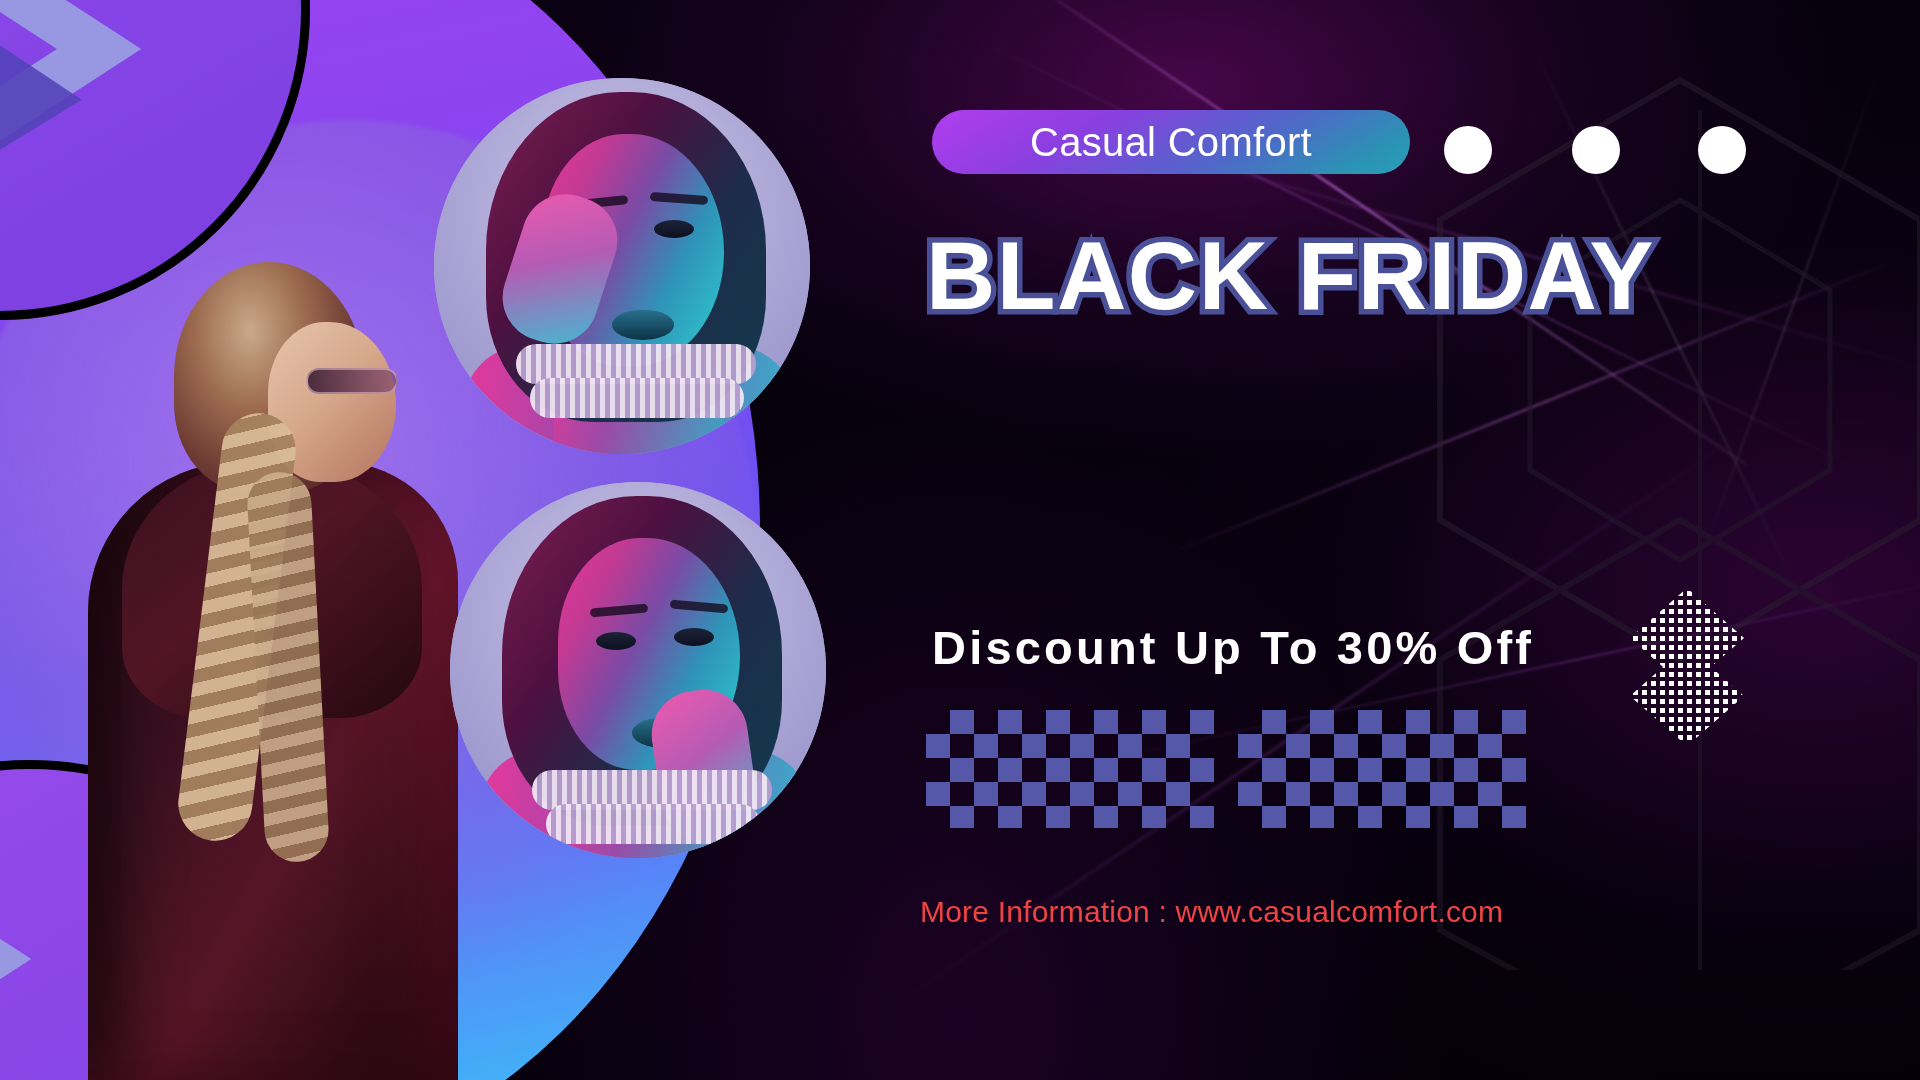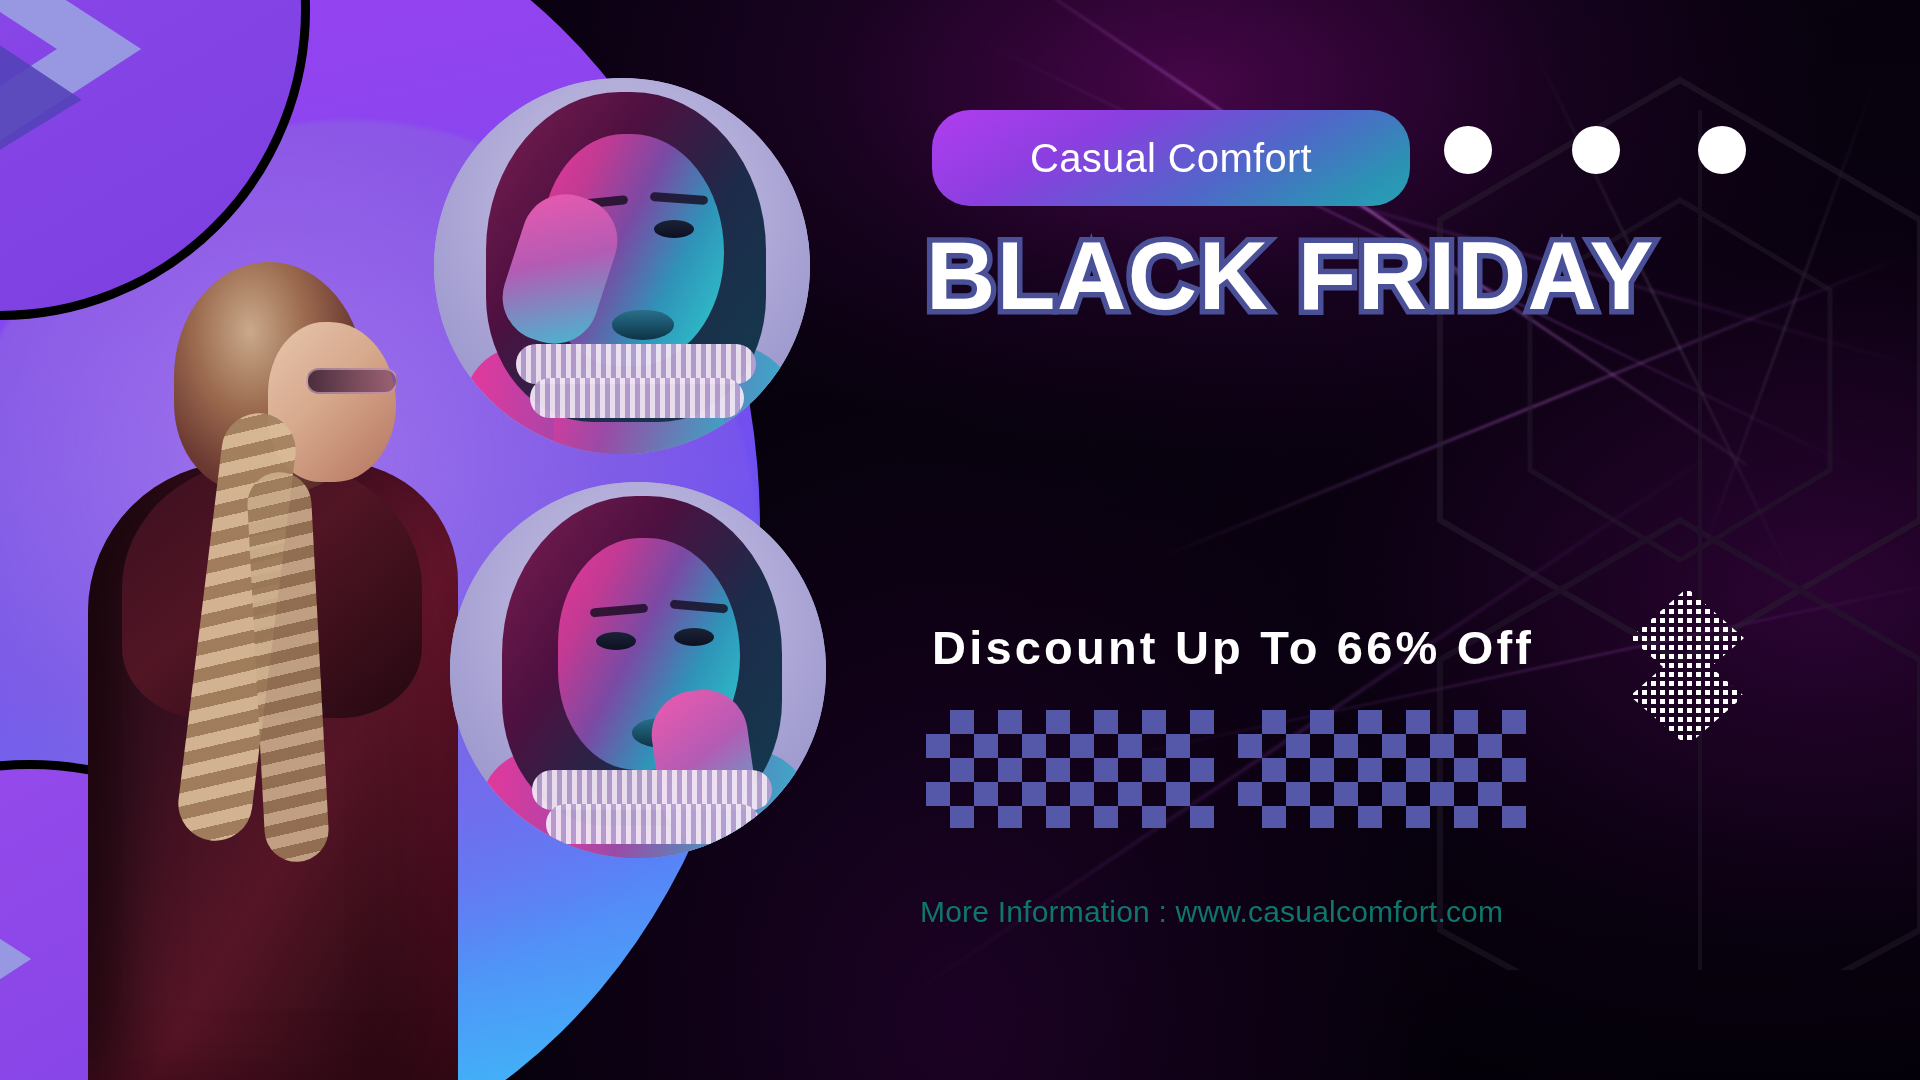--- a/index.html
+++ b/index.html
@@ -160,7 +160,7 @@
 
   .badge{
     position:absolute; left:0; top:110px;
-    width:478px; height:96px; border-radius:38px;
+    width:478px; height:64px; border-radius:38px;
     background:linear-gradient(150deg,#b13df0 0%,#8a3fe0 32%,#4f68c8 64%,#2b93b4 88%,#2a9fb8 100%);
     display:flex; align-items:center; justify-content:center;
   }

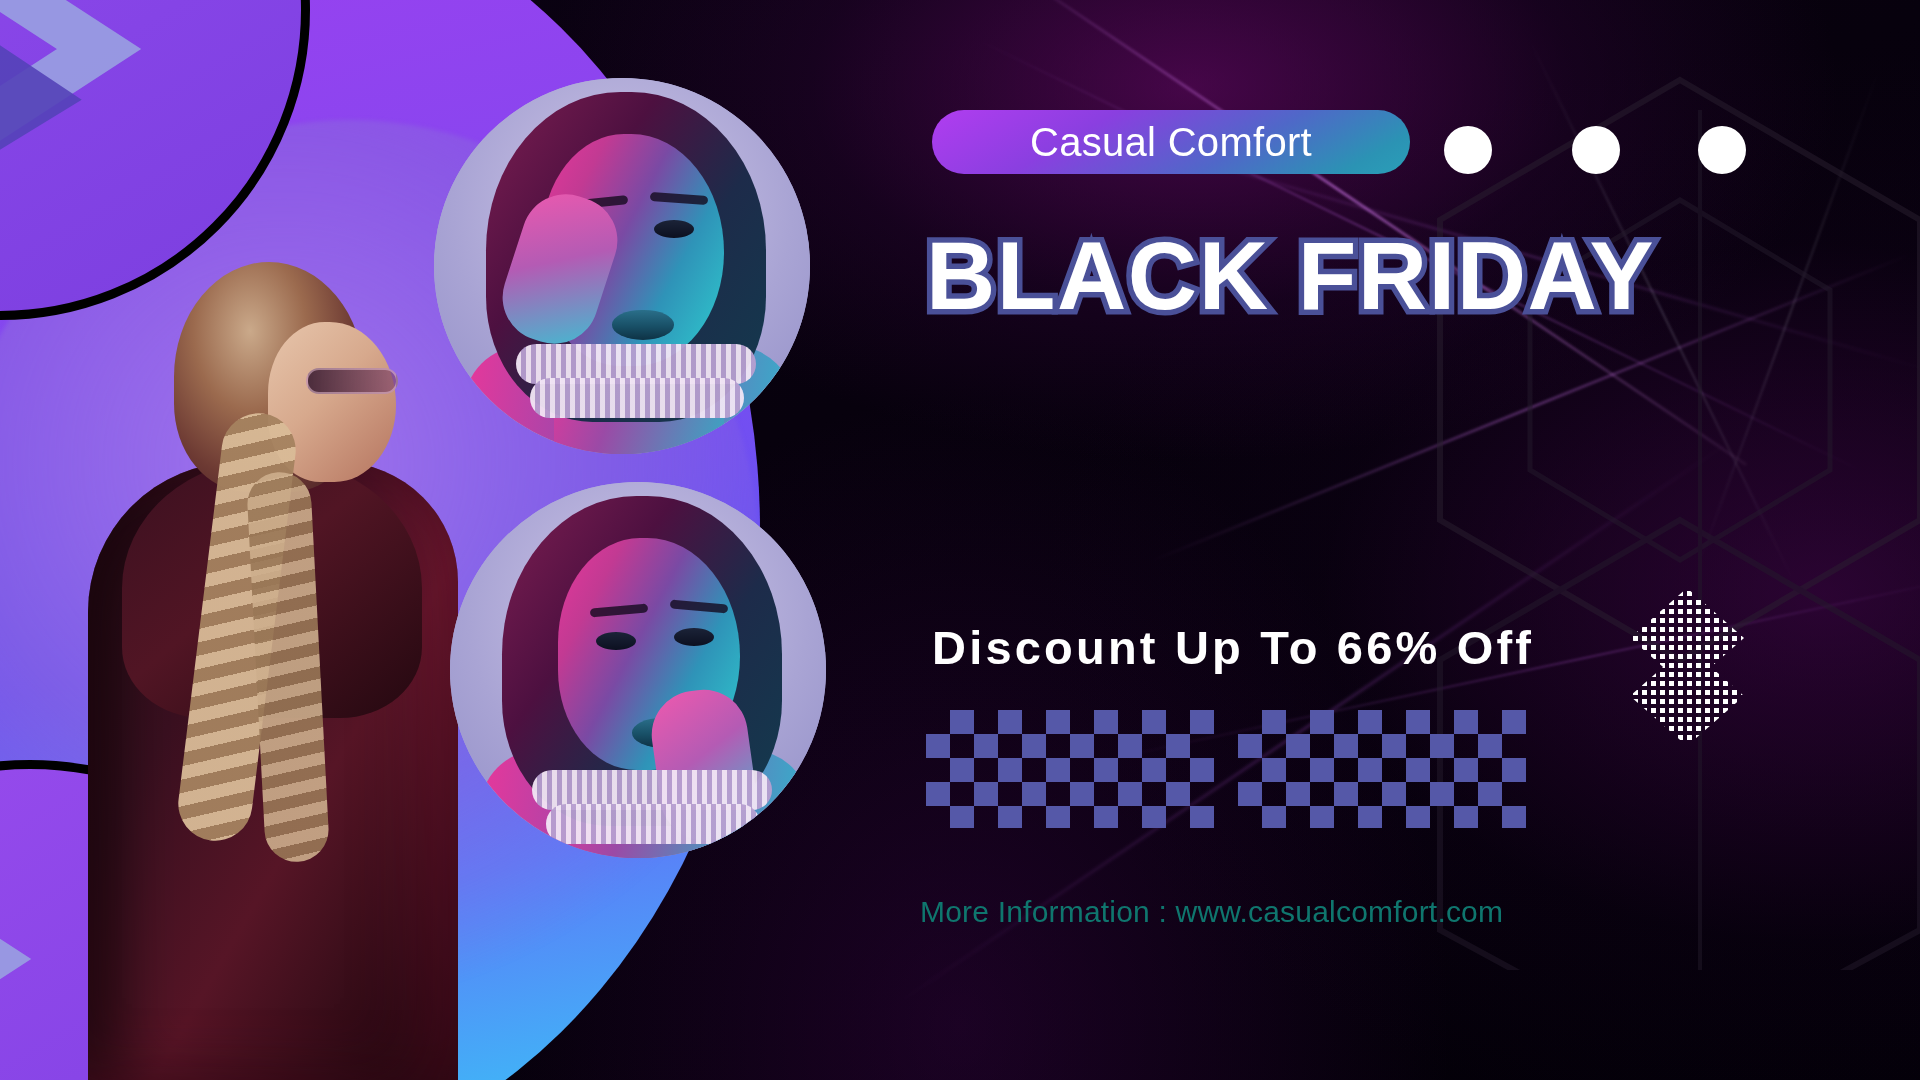--- a/index.html
+++ b/index.html
@@ -325,7 +325,7 @@
     <div class="headline">BLACK FRIDAY</div>
 
 
-    <div class="discount">Discount Up To 66% Off</div>
+    <div class="discount">Discount Up To 30% Off</div>
 
     <div class="checker check-a"></div>
     <div class="checker check-b"></div>

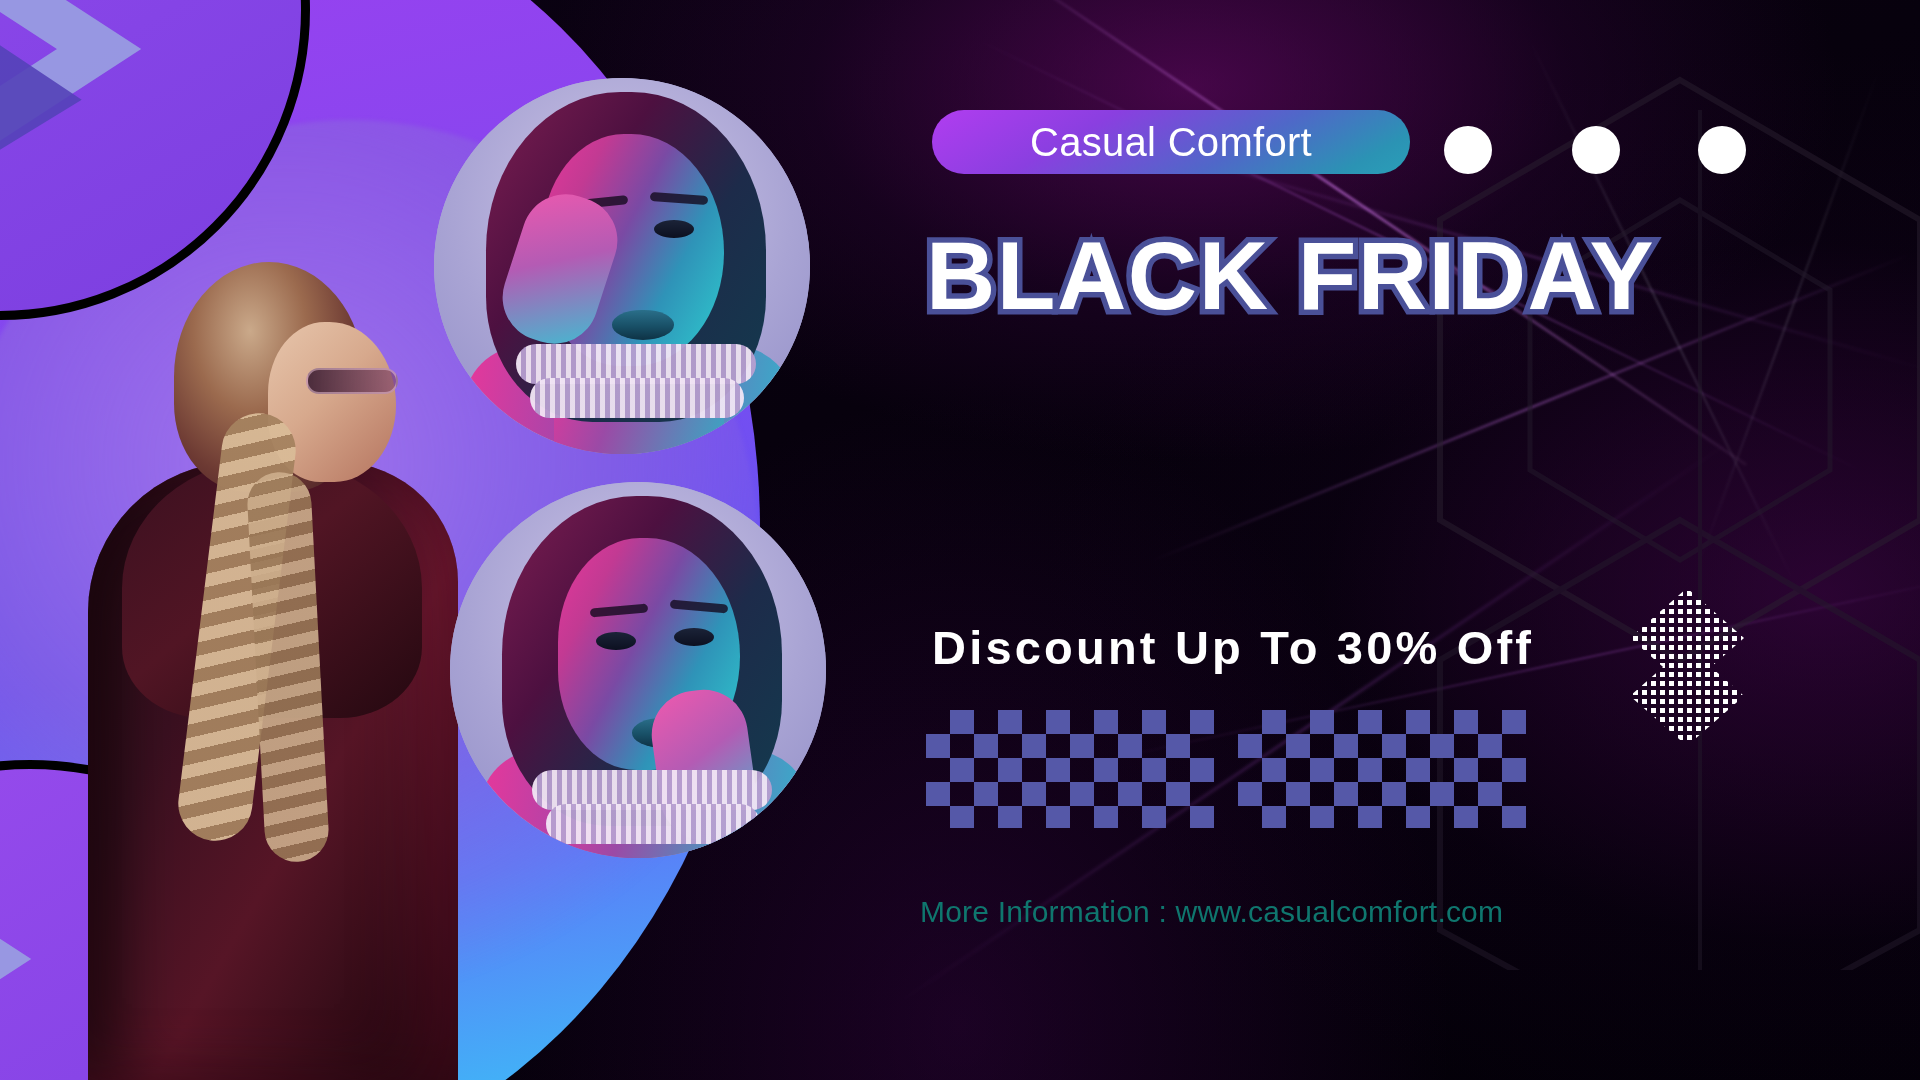--- a/index.html
+++ b/index.html
@@ -218,7 +218,7 @@
 
   .footer{
     position:absolute; left:-12px; top:895px; width:980px;
-    color:#0f766e; font-size:30px; letter-spacing:.2px; white-space:nowrap;
+    color:#ef4444; font-size:30px; letter-spacing:.2px; white-space:nowrap;
   }
 </style>
 </head>

